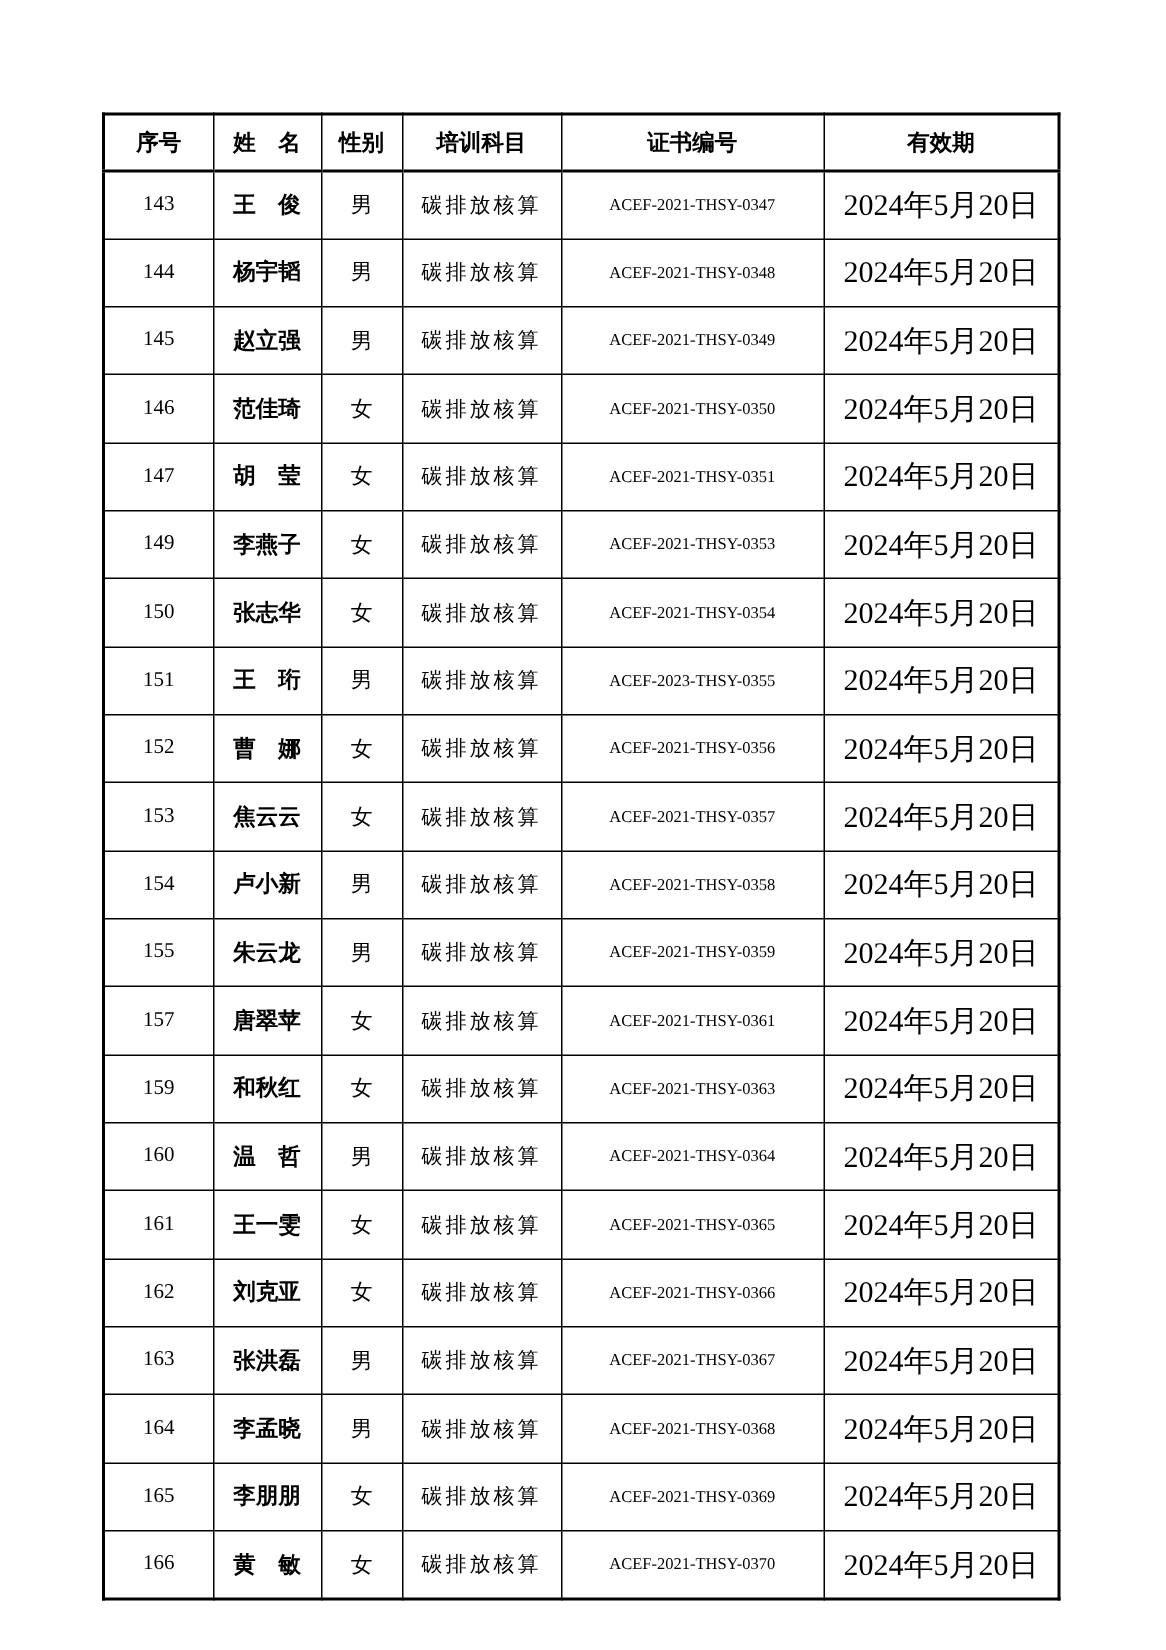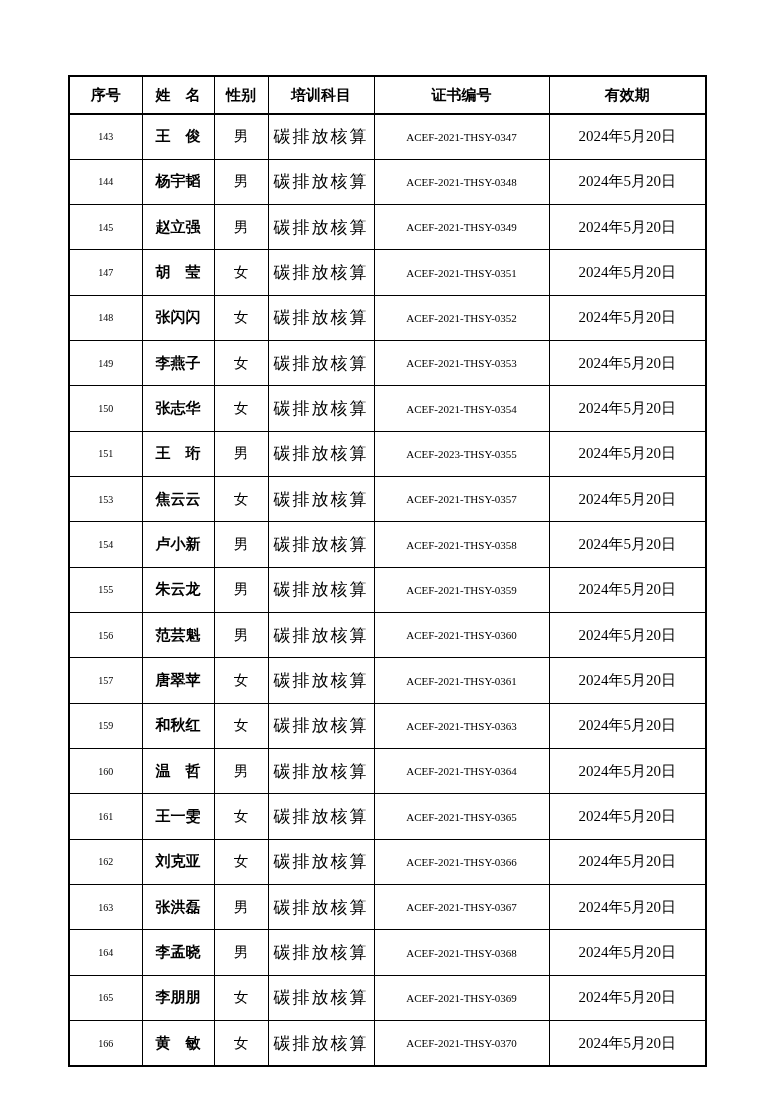--- a/index.html
+++ b/index.html
@@ -50,7 +50,7 @@
     font-weight: normal;
   }
   
-  .doc-table td.c0 { font-size: 10px; }                 
+  .doc-table td.c0 { font-size: 14px; }                 
   .doc-table td.c1 { font-size: 15px; font-weight: bold; }                 
   .doc-table td.c2 { font-size: 14.5px; }               
   .doc-table td.c3 { font-size: 17px; letter-spacing: 2px; } 

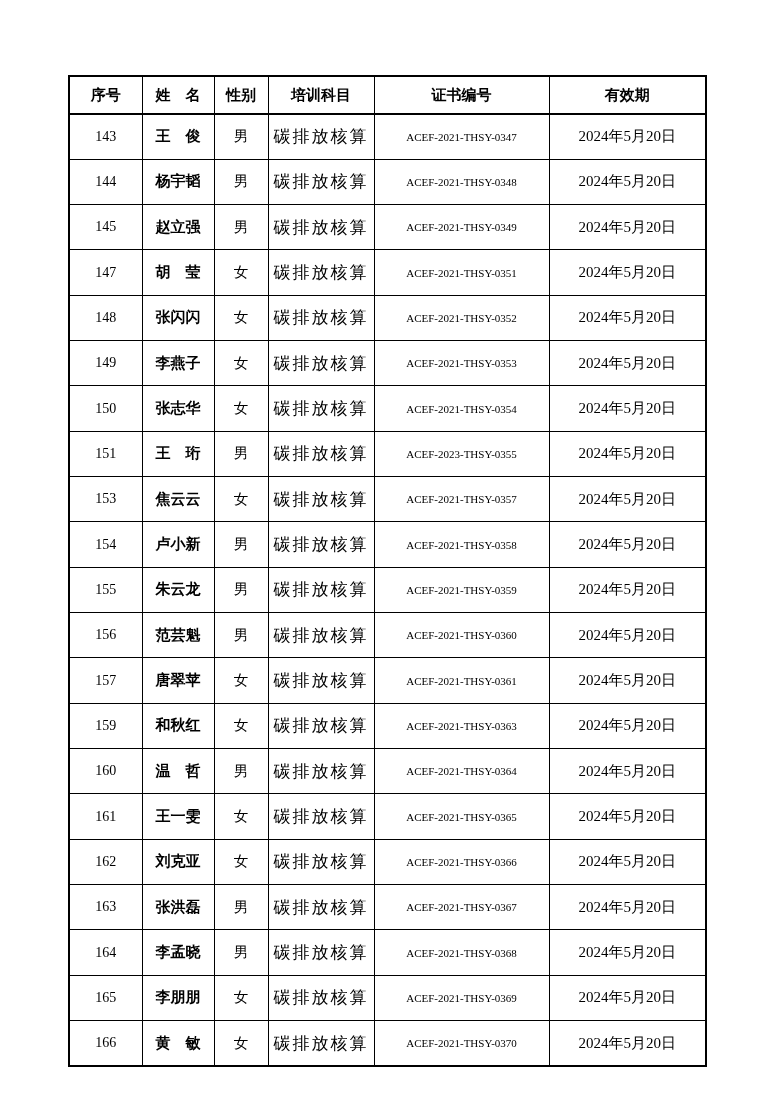--- a/index.html
+++ b/index.html
@@ -53,7 +53,7 @@
   .doc-table td.c0 { font-size: 14px; }                 
   .doc-table td.c1 { font-size: 15px; font-weight: bold; }                 
   .doc-table td.c2 { font-size: 14.5px; }               
-  .doc-table td.c3 { font-size: 17px; letter-spacing: 2px; } 
+  .doc-table td.c3 { font-size: 14px; letter-spacing: 2px; } 
   .doc-table td.c4 { font-size: 11px; }                 
   .doc-table td.c5 { font-size: 15px; }               
 </style>

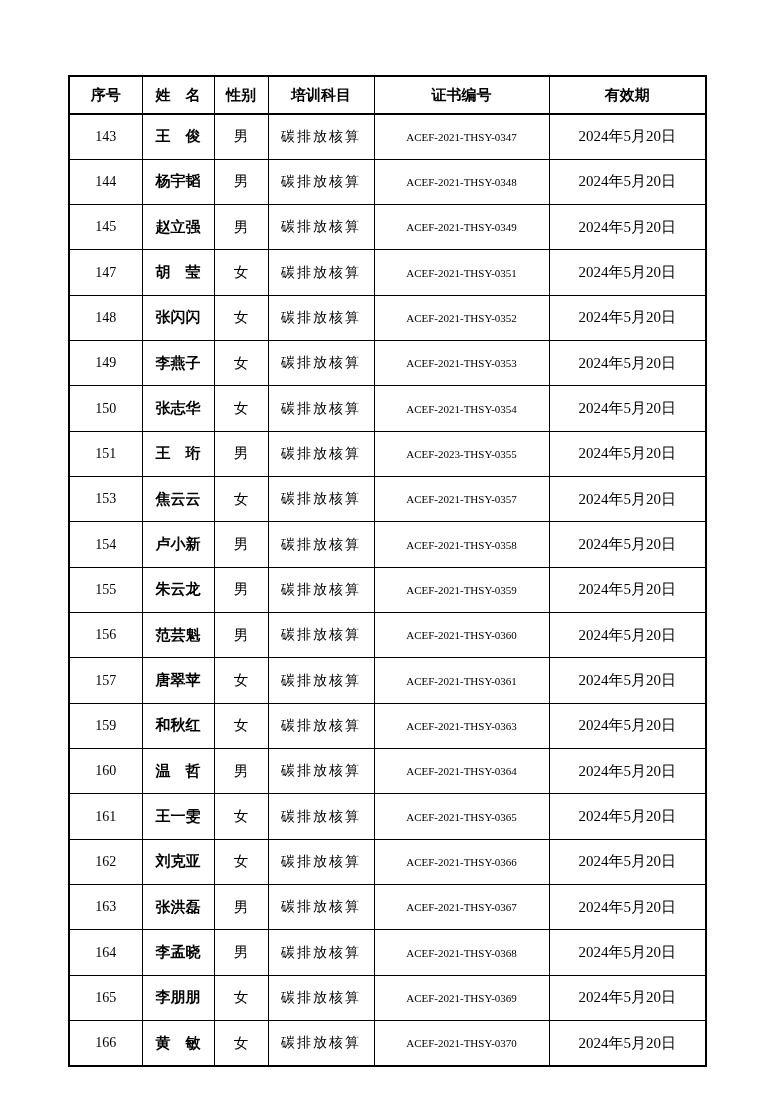--- a/index.html
+++ b/index.html
@@ -55,7 +55,7 @@
   .doc-table td.c2 { font-size: 14.5px; }               
   .doc-table td.c3 { font-size: 14px; letter-spacing: 2px; } 
   .doc-table td.c4 { font-size: 11px; }                 
-  .doc-table td.c5 { font-size: 15px; }               
+  .doc-table td.c5 { font-size: 20px; }               
 </style>
 </head>
 <body>

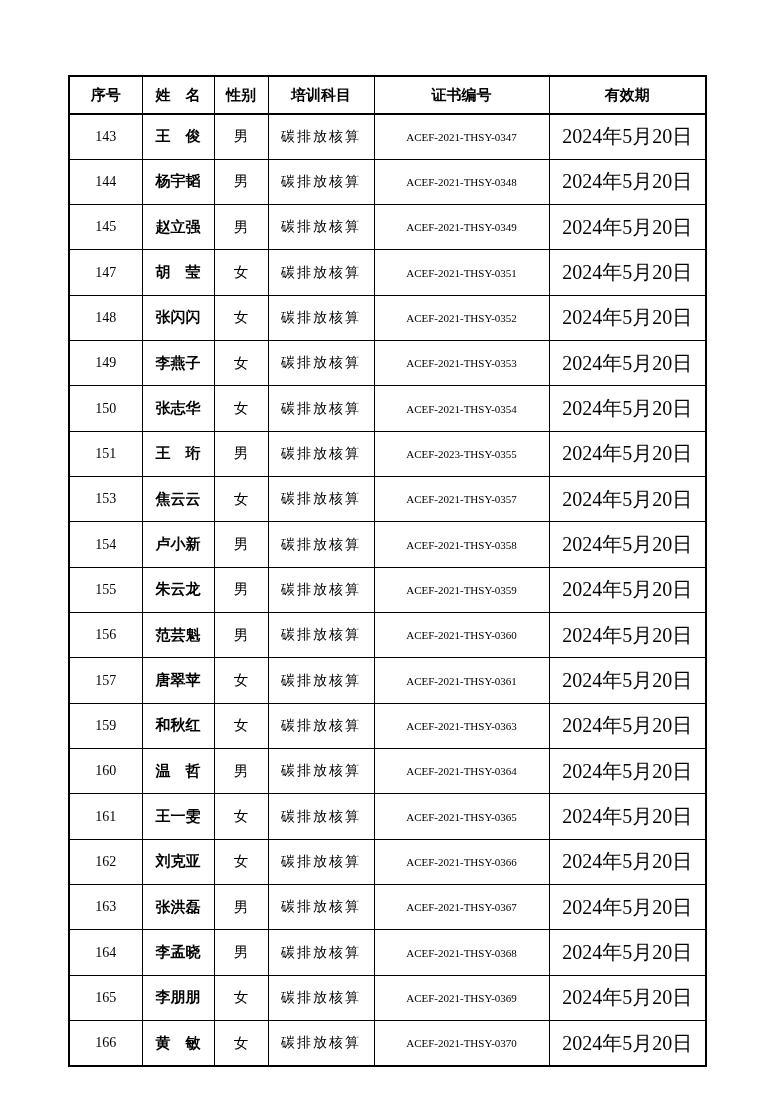--- a/index.html
+++ b/index.html
@@ -105,6 +105,14 @@
         <td class="c5">2024年5月20日</td>
       </tr>
       <tr>
+        <td class="c0">146</td>
+        <td class="c1">范佳琦</td>
+        <td class="c2">女</td>
+        <td class="c3">碳排放核算</td>
+        <td class="c4">ACEF-2021-THSY-0350</td>
+        <td class="c5">2024年5月20日</td>
+      </tr>
+      <tr>
         <td class="c0">147</td>
         <td class="c1">胡　莹</td>
         <td class="c2">女</td>

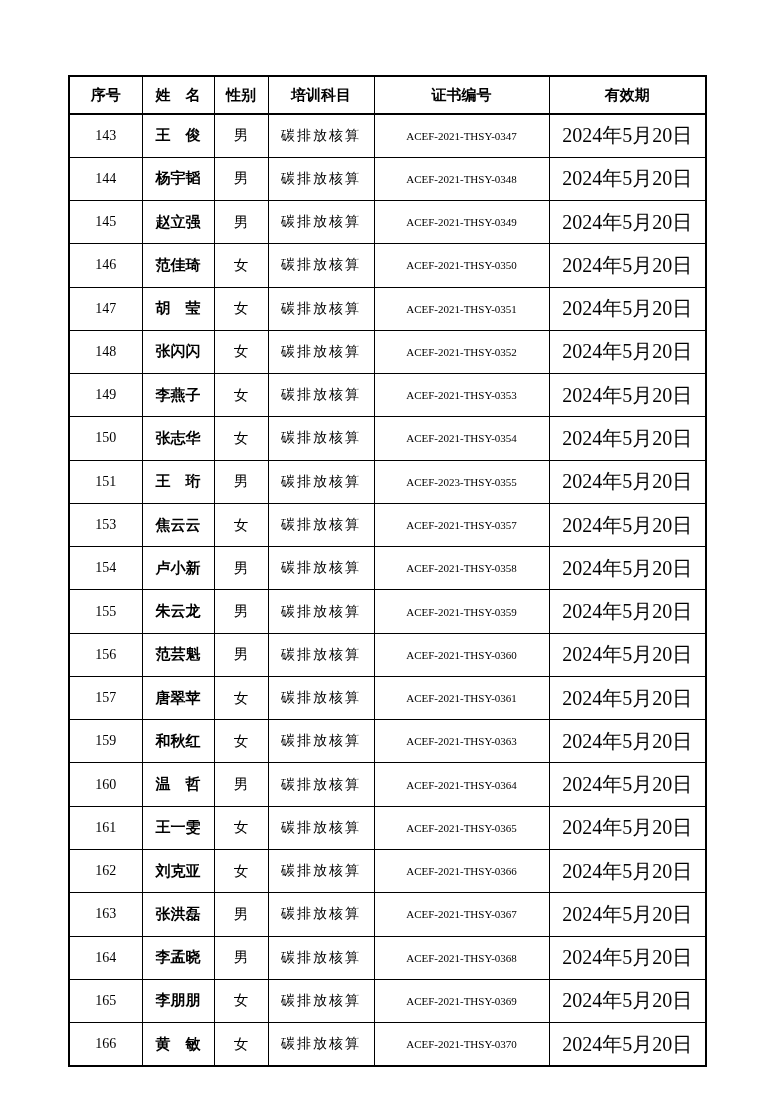--- a/index.html
+++ b/index.html
@@ -121,14 +121,6 @@
         <td class="c5">2024年5月20日</td>
       </tr>
       <tr>
-        <td class="c0">148</td>
-        <td class="c1">张闪闪</td>
-        <td class="c2">女</td>
-        <td class="c3">碳排放核算</td>
-        <td class="c4">ACEF-2021-THSY-0352</td>
-        <td class="c5">2024年5月20日</td>
-      </tr>
-      <tr>
         <td class="c0">149</td>
         <td class="c1">李燕子</td>
         <td class="c2">女</td>

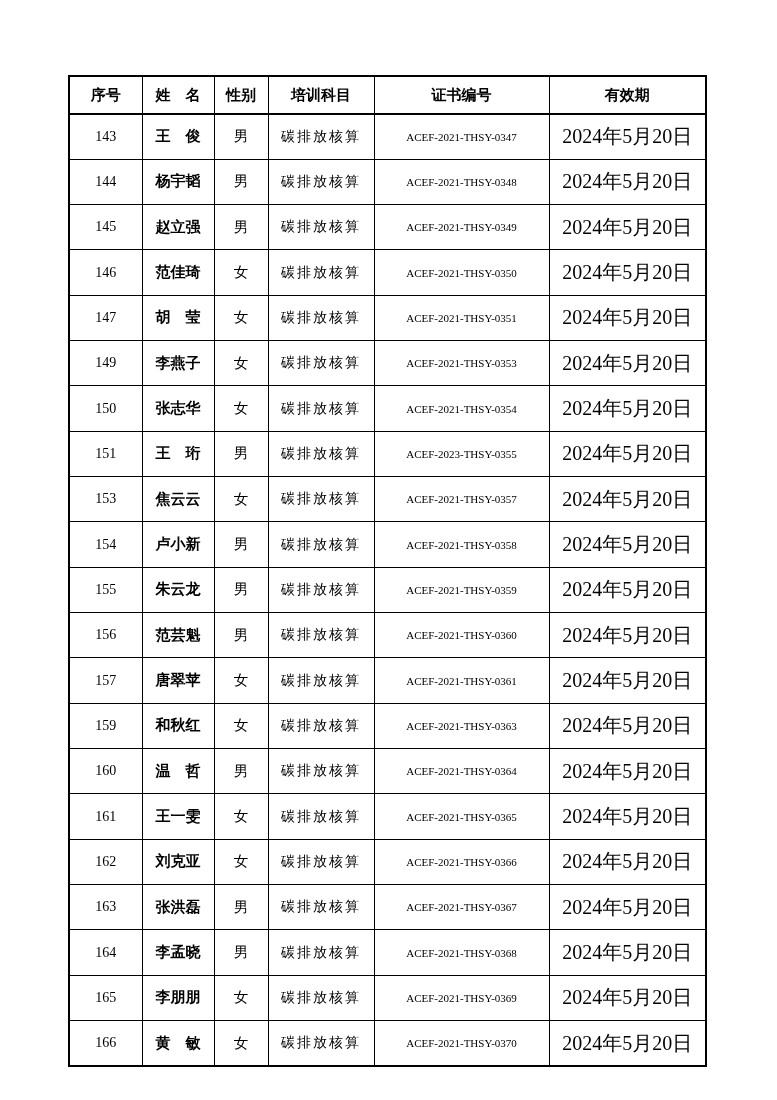--- a/index.html
+++ b/index.html
@@ -145,6 +145,14 @@
         <td class="c5">2024年5月20日</td>
       </tr>
       <tr>
+        <td class="c0">152</td>
+        <td class="c1">曹　娜</td>
+        <td class="c2">女</td>
+        <td class="c3">碳排放核算</td>
+        <td class="c4">ACEF-2021-THSY-0356</td>
+        <td class="c5">2024年5月20日</td>
+      </tr>
+      <tr>
         <td class="c0">153</td>
         <td class="c1">焦云云</td>
         <td class="c2">女</td>

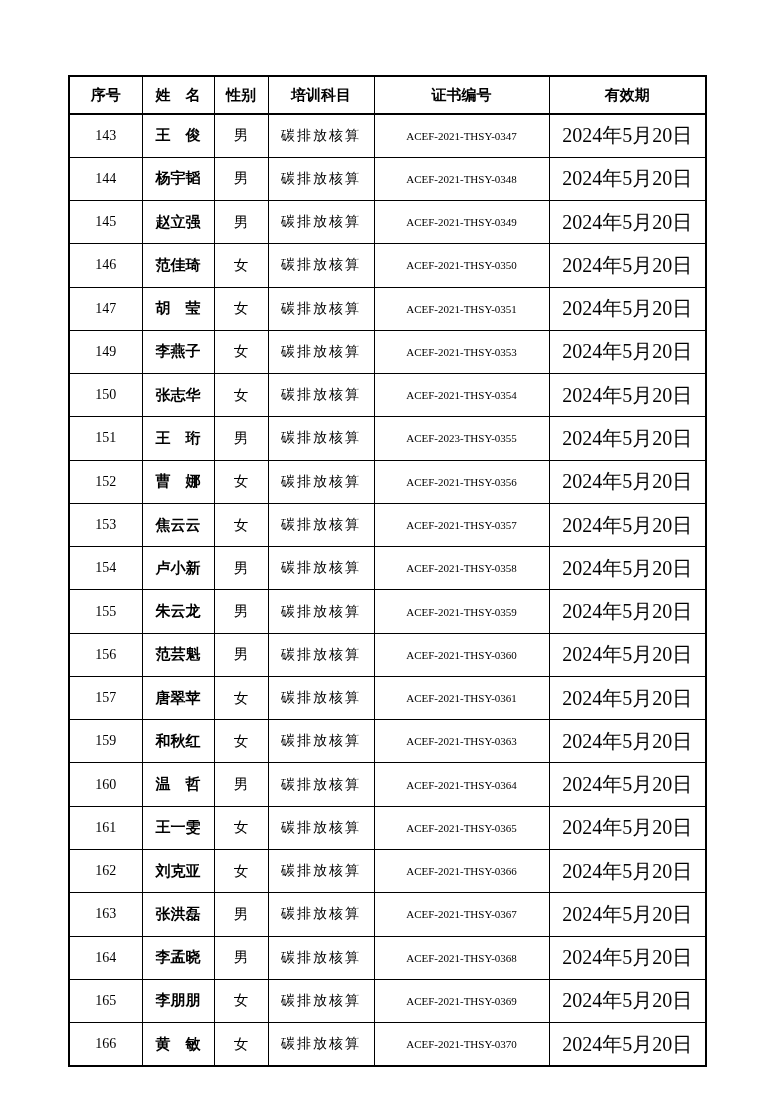--- a/index.html
+++ b/index.html
@@ -177,14 +177,6 @@
         <td class="c5">2024年5月20日</td>
       </tr>
       <tr>
-        <td class="c0">156</td>
-        <td class="c1">范芸魁</td>
-        <td class="c2">男</td>
-        <td class="c3">碳排放核算</td>
-        <td class="c4">ACEF-2021-THSY-0360</td>
-        <td class="c5">2024年5月20日</td>
-      </tr>
-      <tr>
         <td class="c0">157</td>
         <td class="c1">唐翠苹</td>
         <td class="c2">女</td>

